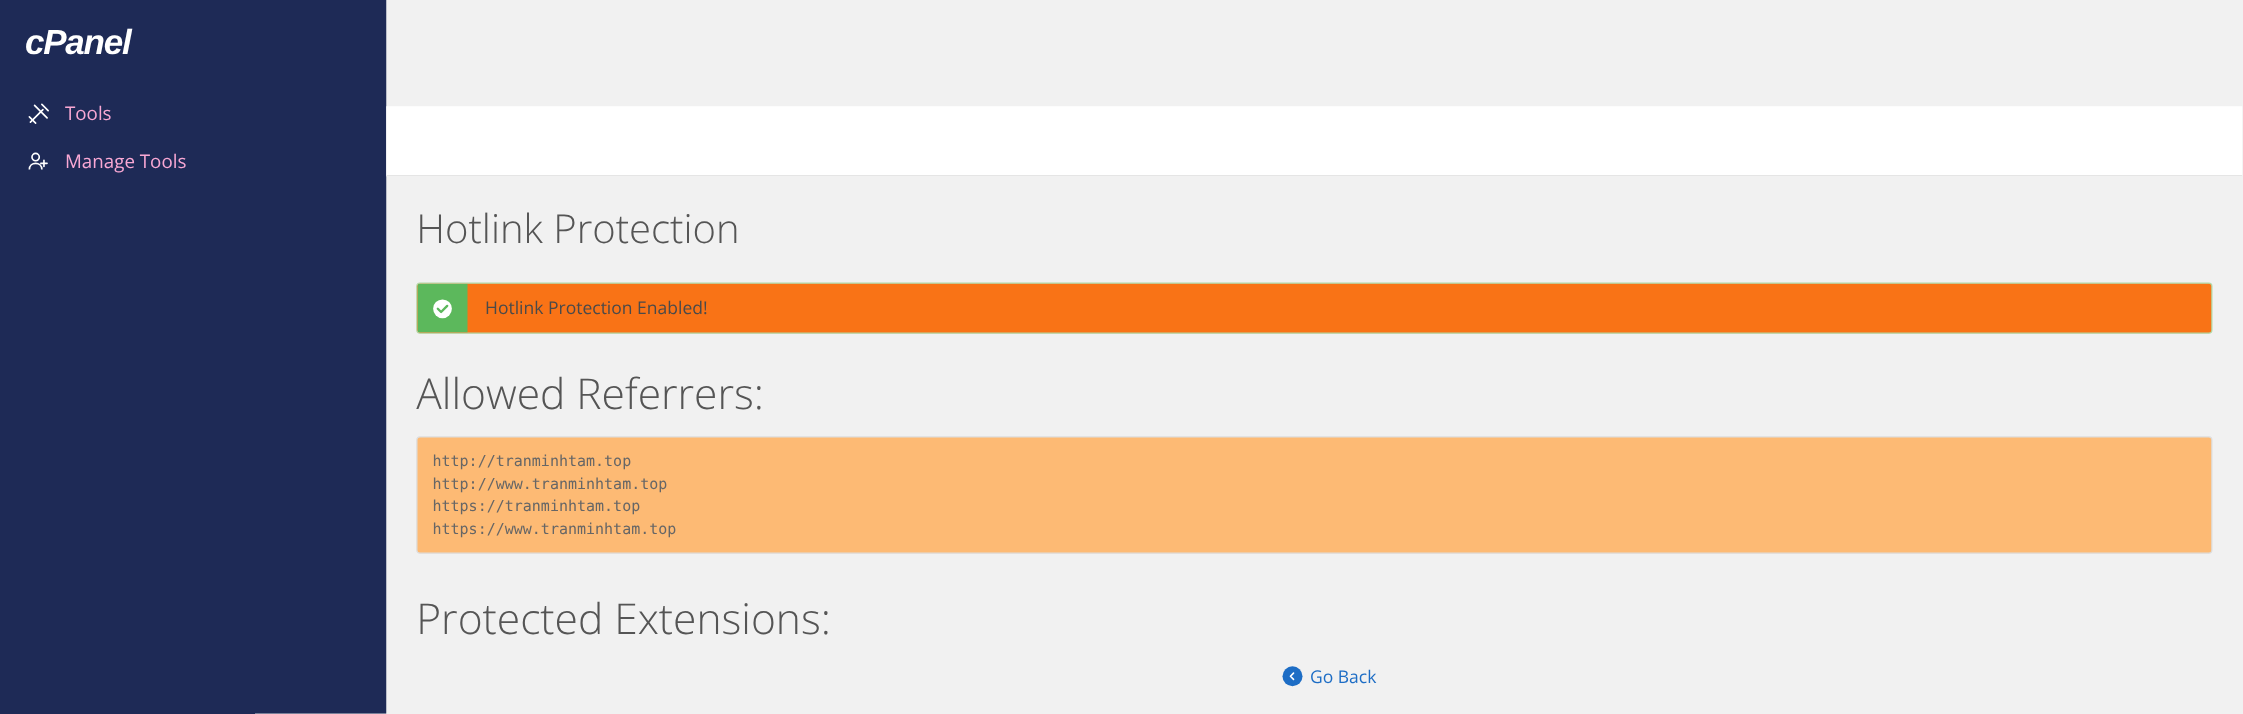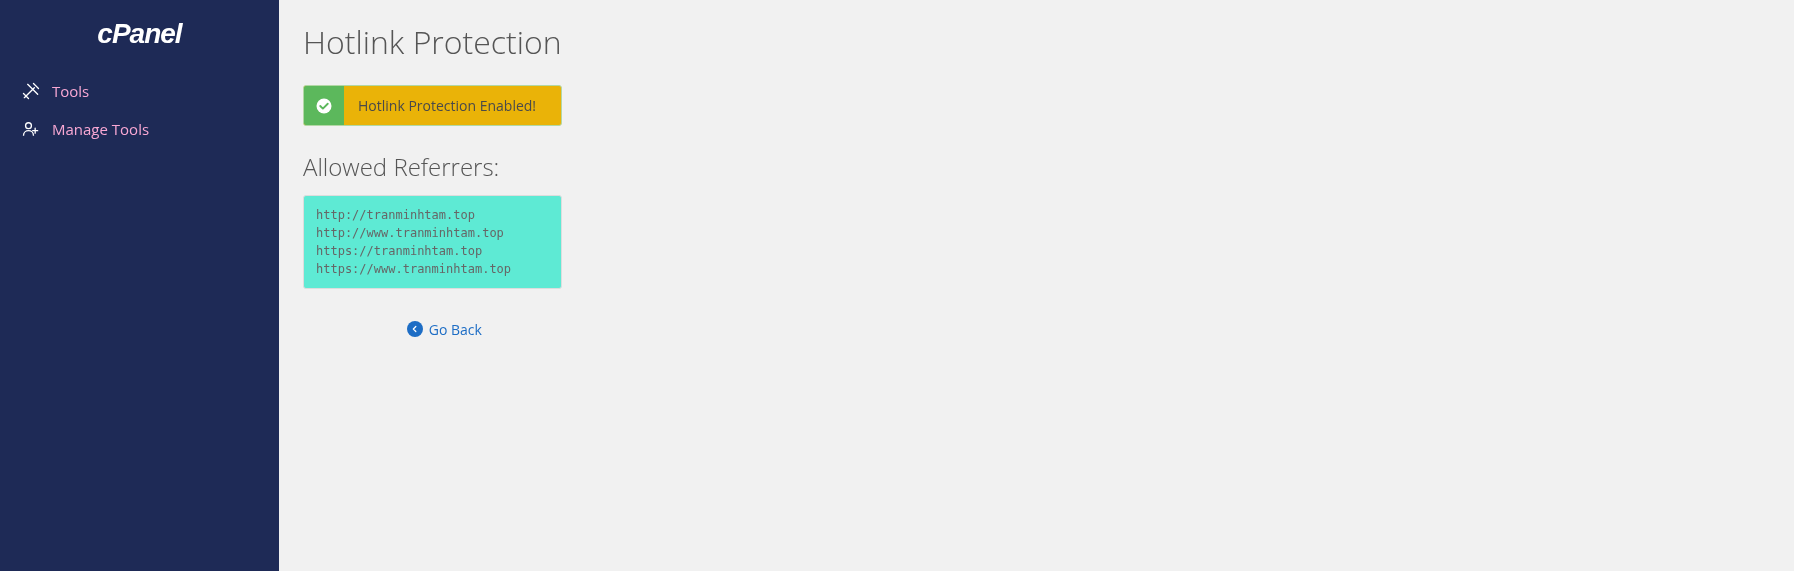--- a/index.html
+++ b/index.html
@@ -16,12 +16,11 @@
       display: flex;
     }
     .sidebar {
-      width: 279px;
+      width: 309px;
       background: #1e2a56;
       height: 100%;
       flex-shrink: 0;
       padding-top: 18px;
-      text-align: center;
     }
     .logo {
       padding: 0 20px 22px 20px;

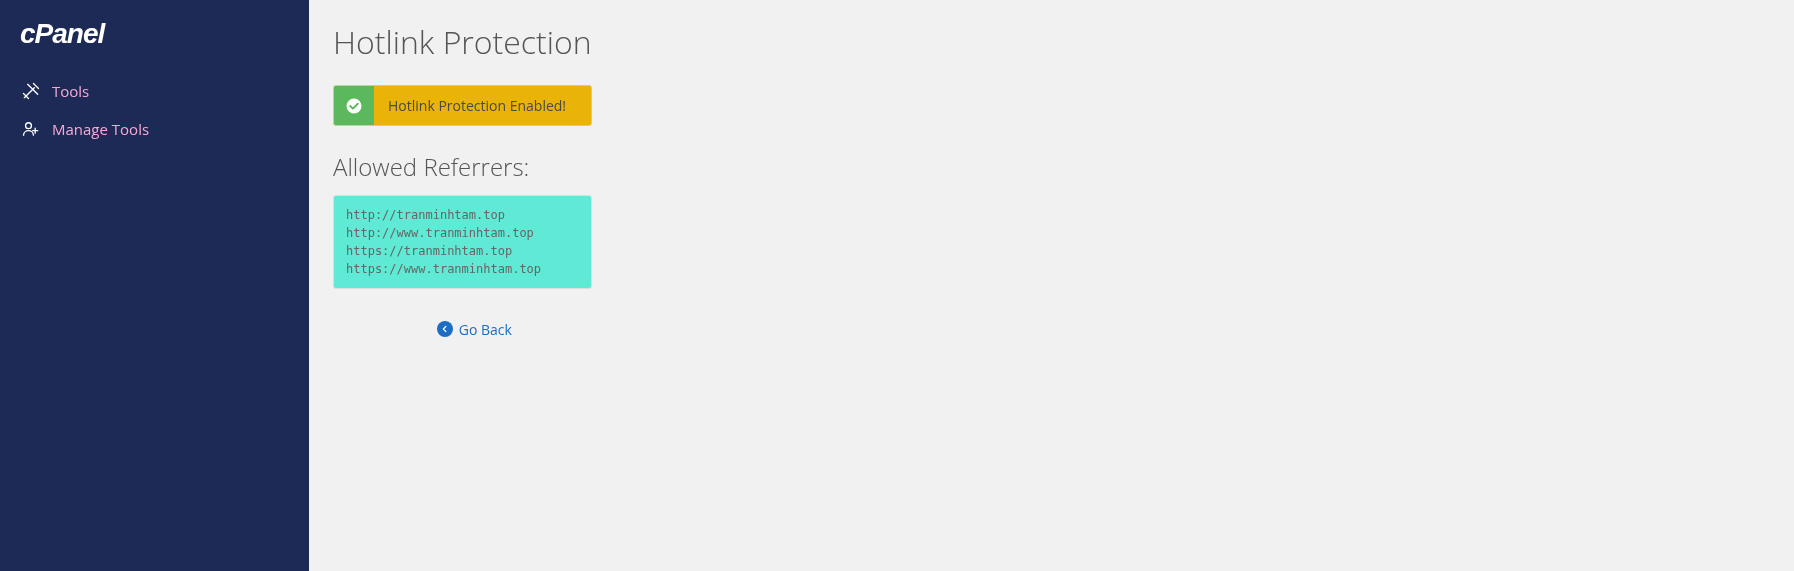--- a/index.html
+++ b/index.html
@@ -63,7 +63,8 @@
     .main {
       flex: 1;
       display: flex;
-      flex-direction: row;
+      flex-direction: column;
+      justify-content: flex-end;
     }
     .topbar {
       height: 56px;

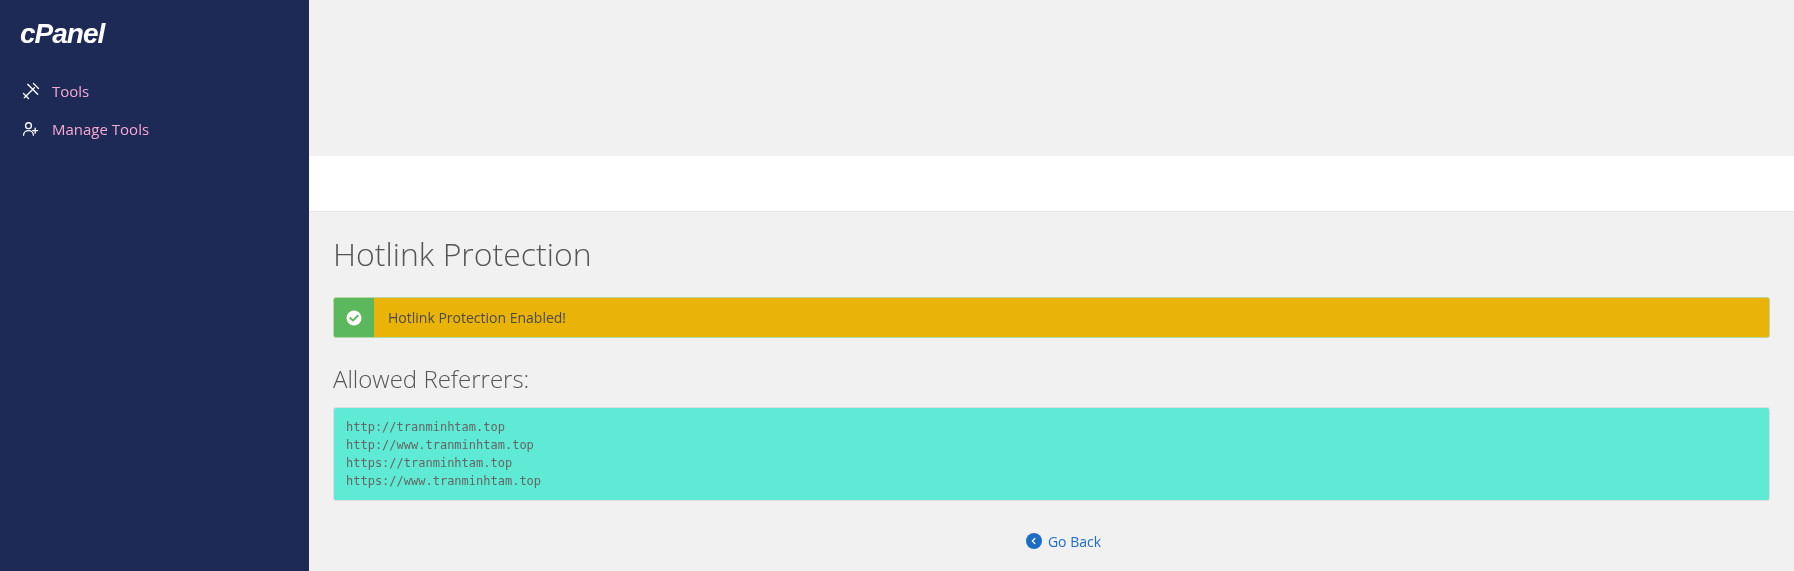--- a/index.html
+++ b/index.html
@@ -83,7 +83,7 @@
     .alert {
       display: flex;
       align-items: stretch;
-      background: #eab308;
+      background: #f97316;
       border: 1px solid #b2d8a5;
       border-radius: 3px;
       margin-bottom: 24px;

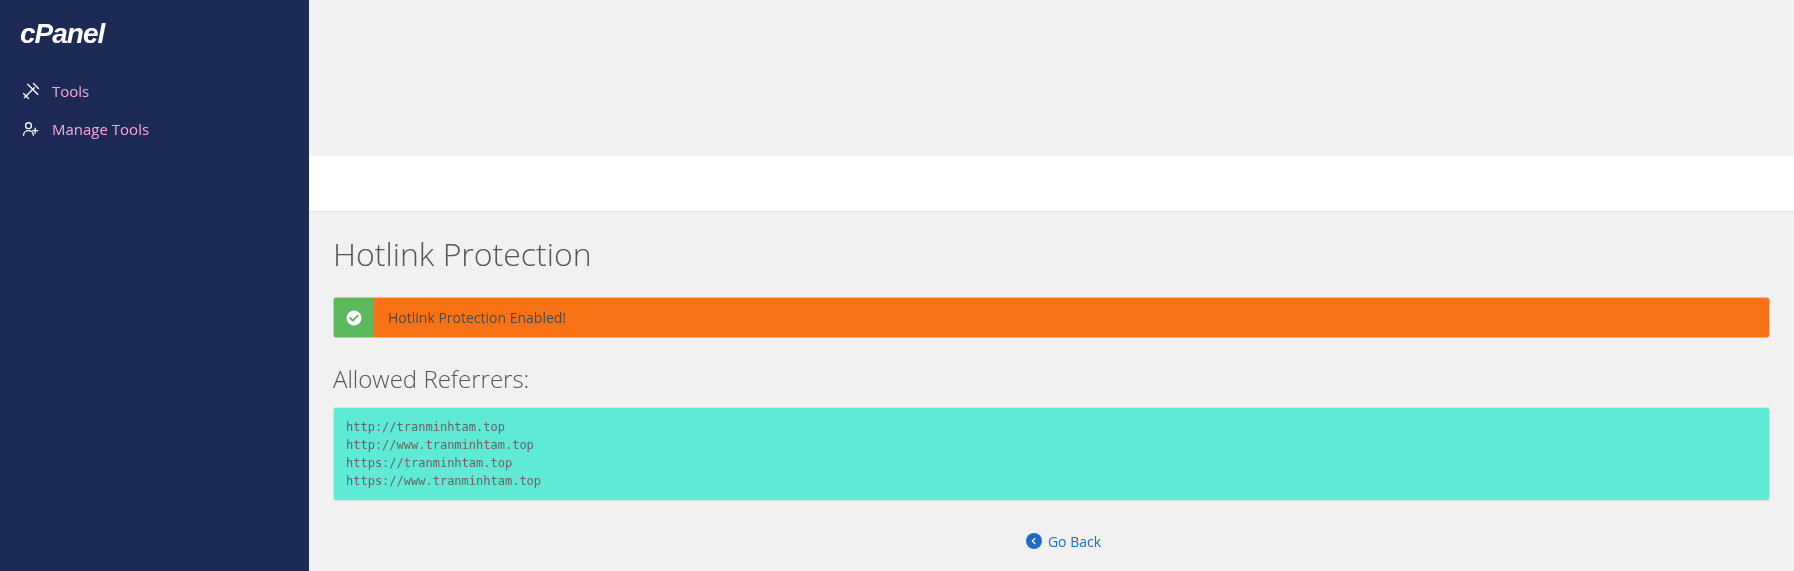--- a/index.html
+++ b/index.html
@@ -106,7 +106,7 @@
       font-size: 14px;
     }
     .section-title {
-      font-size: 24px;
+      font-size: 34px;
       font-weight: 300;
       color: #555;
       margin-bottom: 12px;

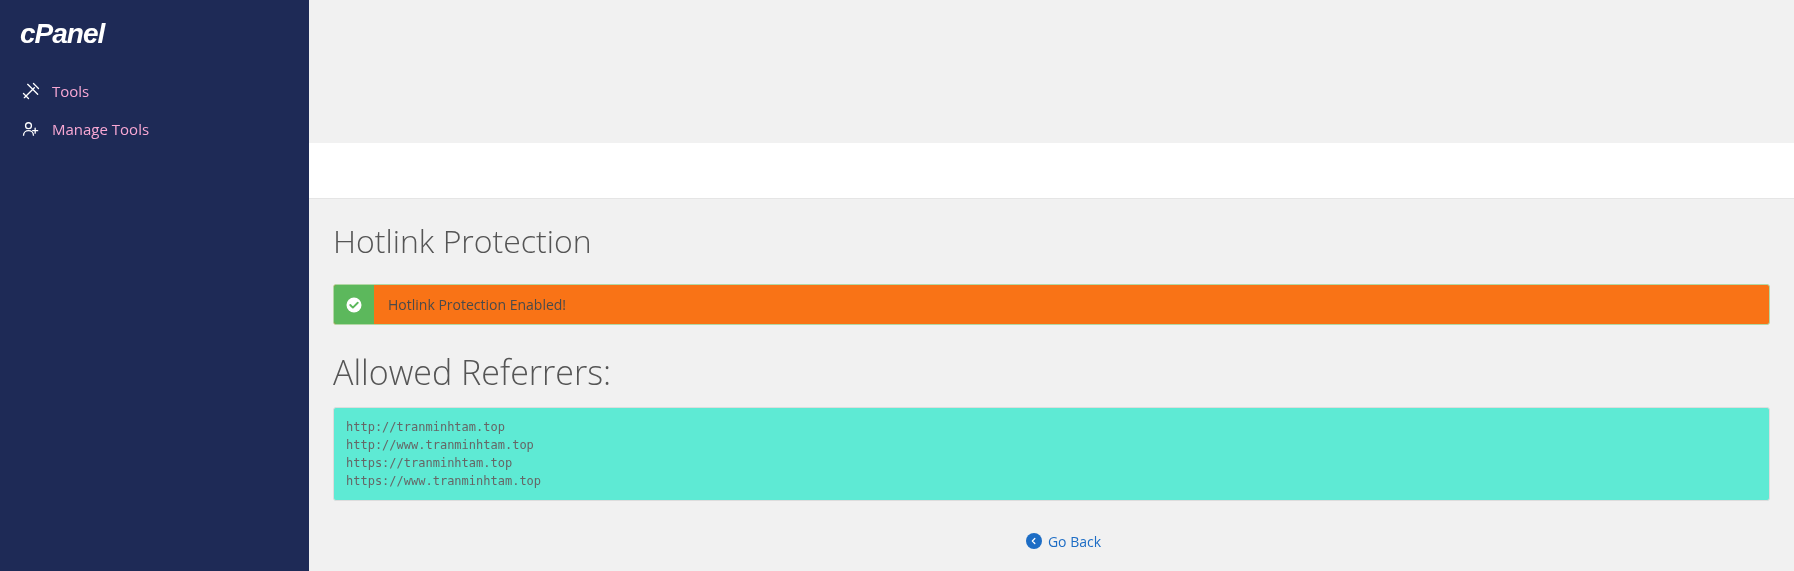--- a/index.html
+++ b/index.html
@@ -112,7 +112,7 @@
       margin-bottom: 12px;
     }
     .content-box {
-      background: #5eead4;
+      background: #fdba74;
       border: 1px solid #ddd;
       border-radius: 3px;
       padding: 10px 12px;

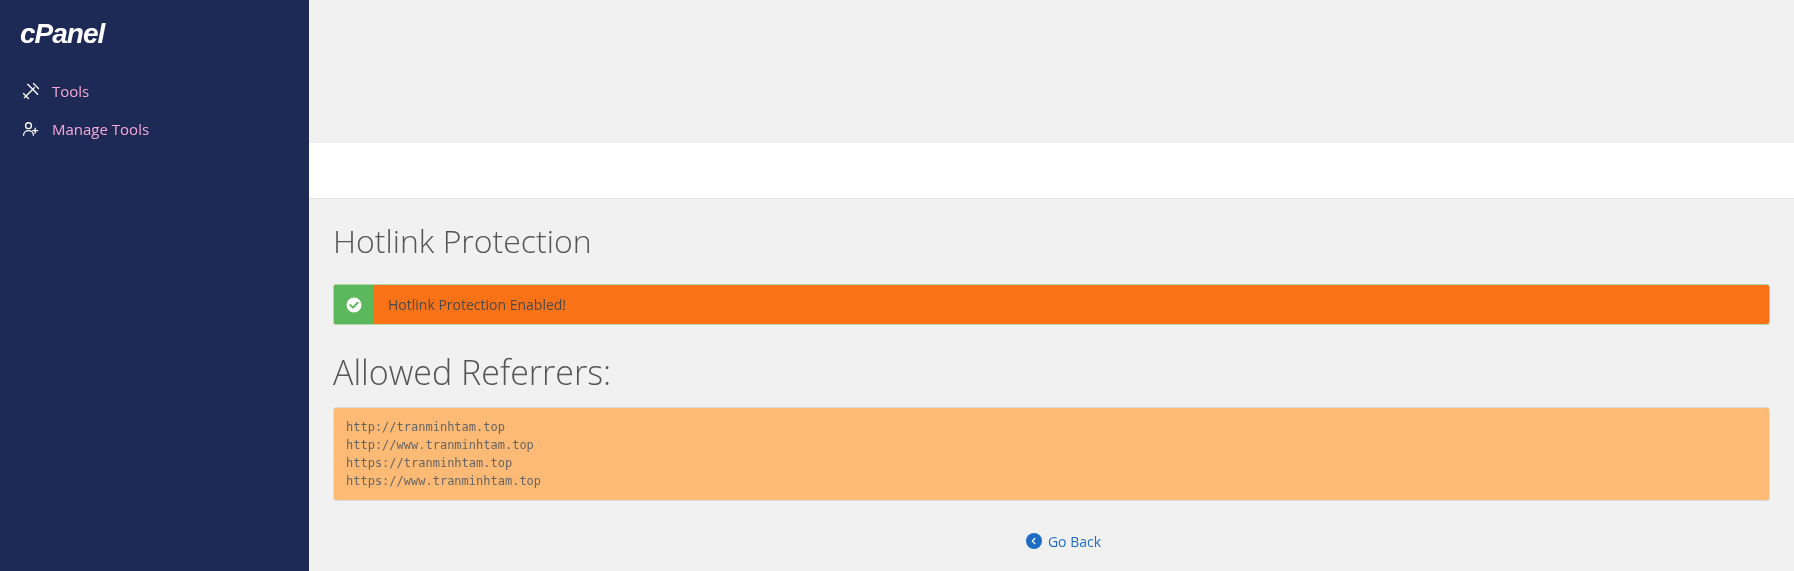--- a/index.html
+++ b/index.html
@@ -205,6 +205,7 @@
 https://tranminhtam.top
 https://www.tranminhtam.top</div>
 
+    <h2 class="section-title">Protected Extensions:</h2>
 
     <div class="go-back-wrapper">
       <a class="go-back">

